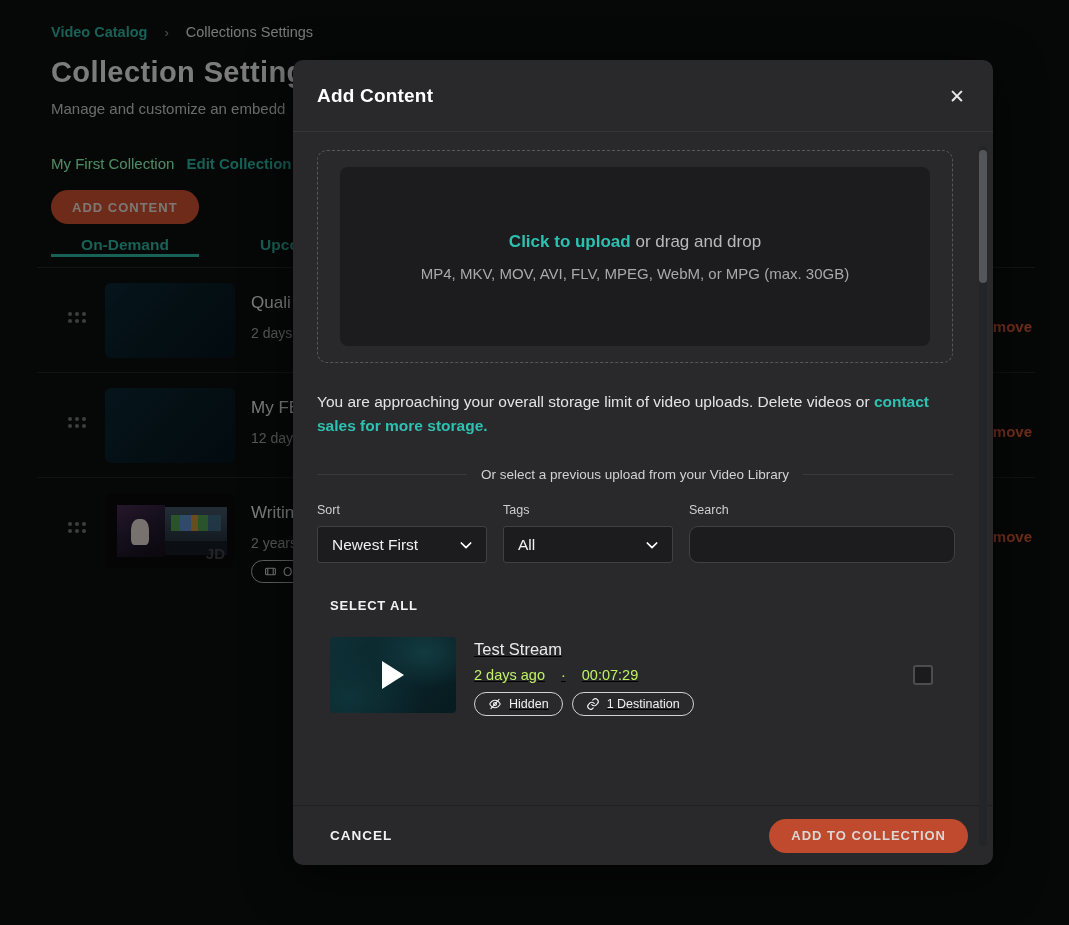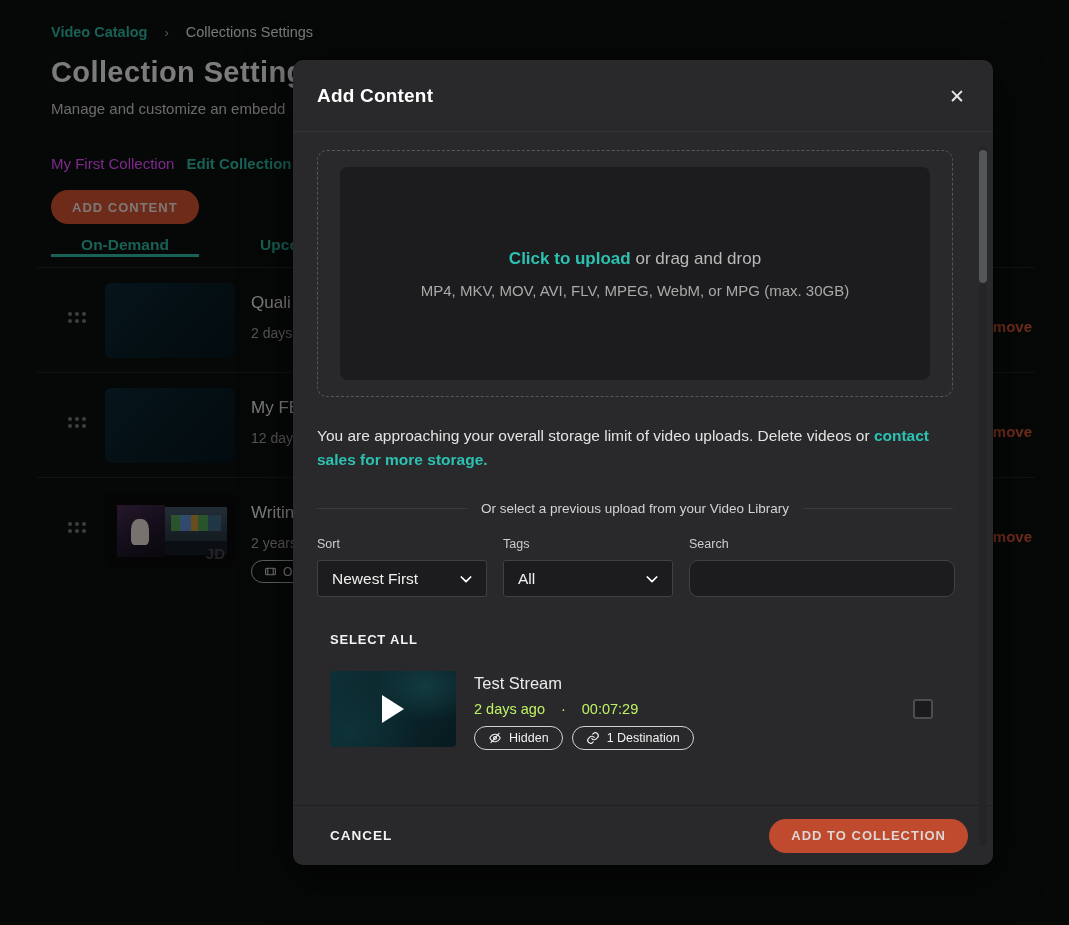--- a/index.html
+++ b/index.html
@@ -16,7 +16,7 @@
   .page-title { position:absolute; left:51px; top:56px; font-size:29px; font-weight:700; letter-spacing:.4px; color:#d6d6d6; white-space:nowrap; }
   .page-sub { position:absolute; left:51px; top:100px; font-size:15px; color:#b9b9b9; white-space:nowrap; }
   .coll-line { position:absolute; left:51px; top:155px; font-size:15px; white-space:nowrap; }
-  .coll-name { color:#d946ef; }
+  .coll-name { color:#86efac; }
   .coll-edit { color:#2aa794; font-weight:700; margin-left:8px; }
   .add-content-btn { position:absolute; left:51px; top:190px; height:34px; padding:0 21px; border-radius:17px;
       background:#c04b2e; color:#d8cfca; font-size:13px; font-weight:700; letter-spacing:1px;

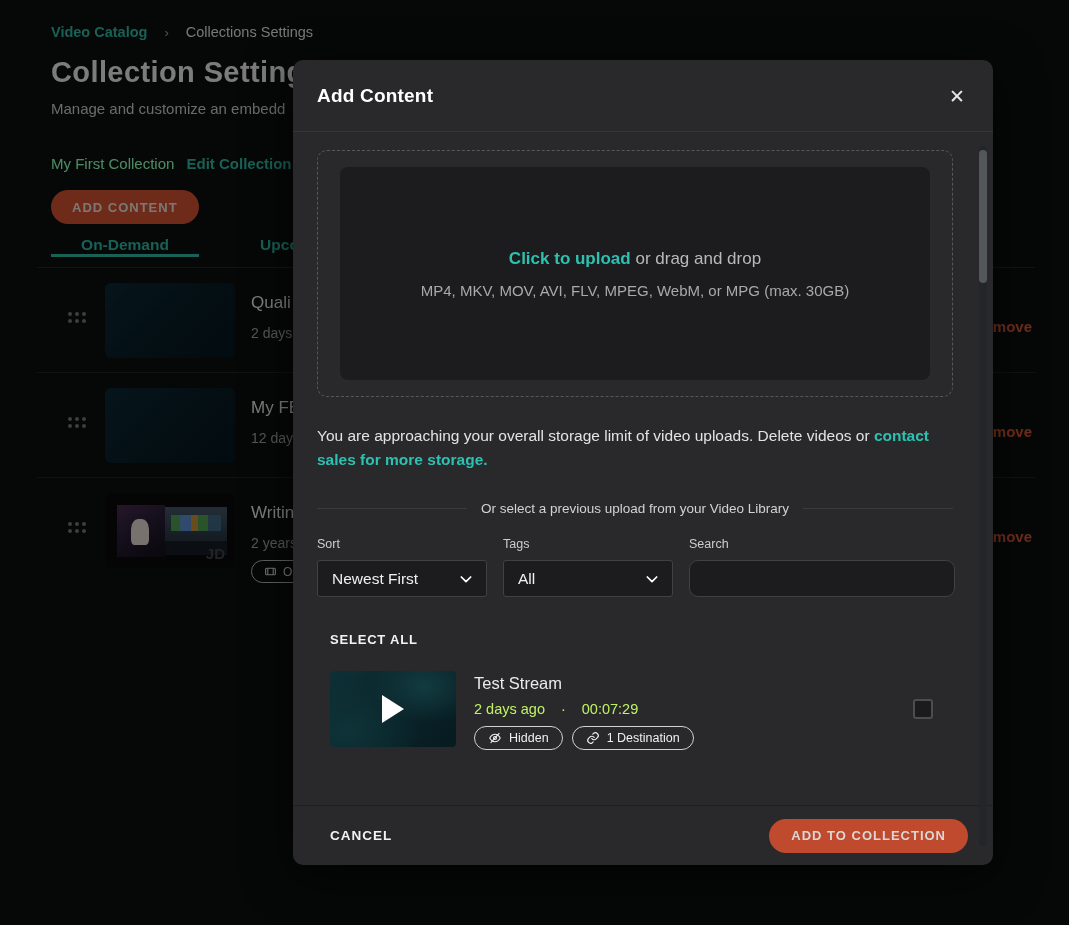--- a/index.html
+++ b/index.html
@@ -69,7 +69,7 @@
   .m-body { position:relative; flex:1 1 auto; padding:18px 40px 0 24px; overflow:hidden; }
 
   .dropzone { border:1px dashed #58585a; border-radius:10px; padding:16px 22px; }
-  .dz-inner { height:213px; background:#1c1c1e; border-radius:8px; display:flex; flex-direction:column; align-items:center; justify-content:center; gap:13px; }
+  .dz-inner { height:179px; background:#1c1c1e; border-radius:8px; display:flex; flex-direction:column; align-items:center; justify-content:center; gap:13px; }
   .dz-line1 { font-size:17px; color:#b9b9b9; }
   .dz-cta { color:#2cc1b0; font-weight:600; }
   .dz-formats { font-size:15px; color:#a9a9a9; }

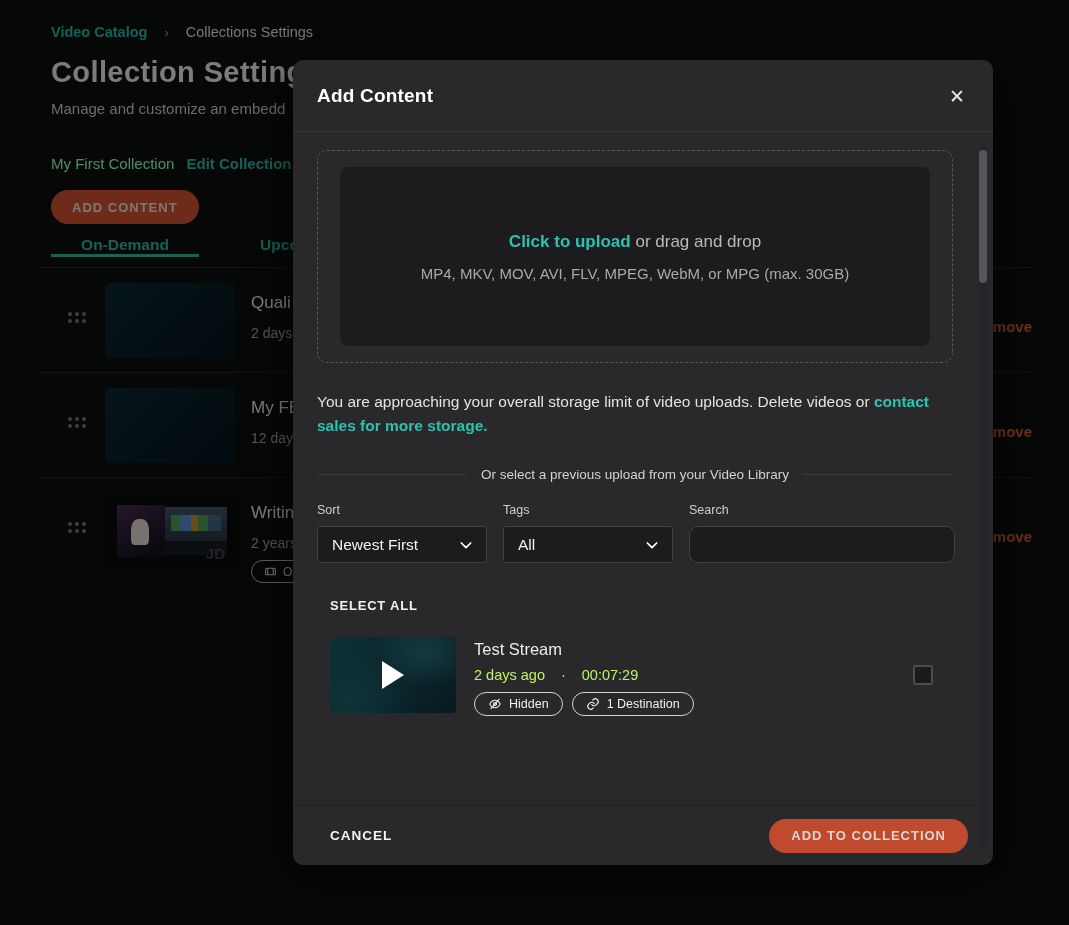--- a/index.html
+++ b/index.html
@@ -94,7 +94,7 @@
 
   .select-all { margin:35px 0 0 13px; font-size:13px; font-weight:700; letter-spacing:.8px; color:#f2f2f2; background:none; border:none; }
 
-  .v-item { position:relative; margin:23px 0 16px 13px; display:flex; }
+  .v-item { position:relative; margin:23px 0 16px 13px; display:flex;text-decoration:underline; }
   .v-thumb { position:relative; width:126px; height:76px; border-radius:4px; flex:0 0 126px; cursor:pointer;
       background:radial-gradient(90px 60px at 75% 20%, #123b40 0%, transparent 60%),
                  radial-gradient(110px 80px at 15% 80%, #0e3338 0%, transparent 65%),

